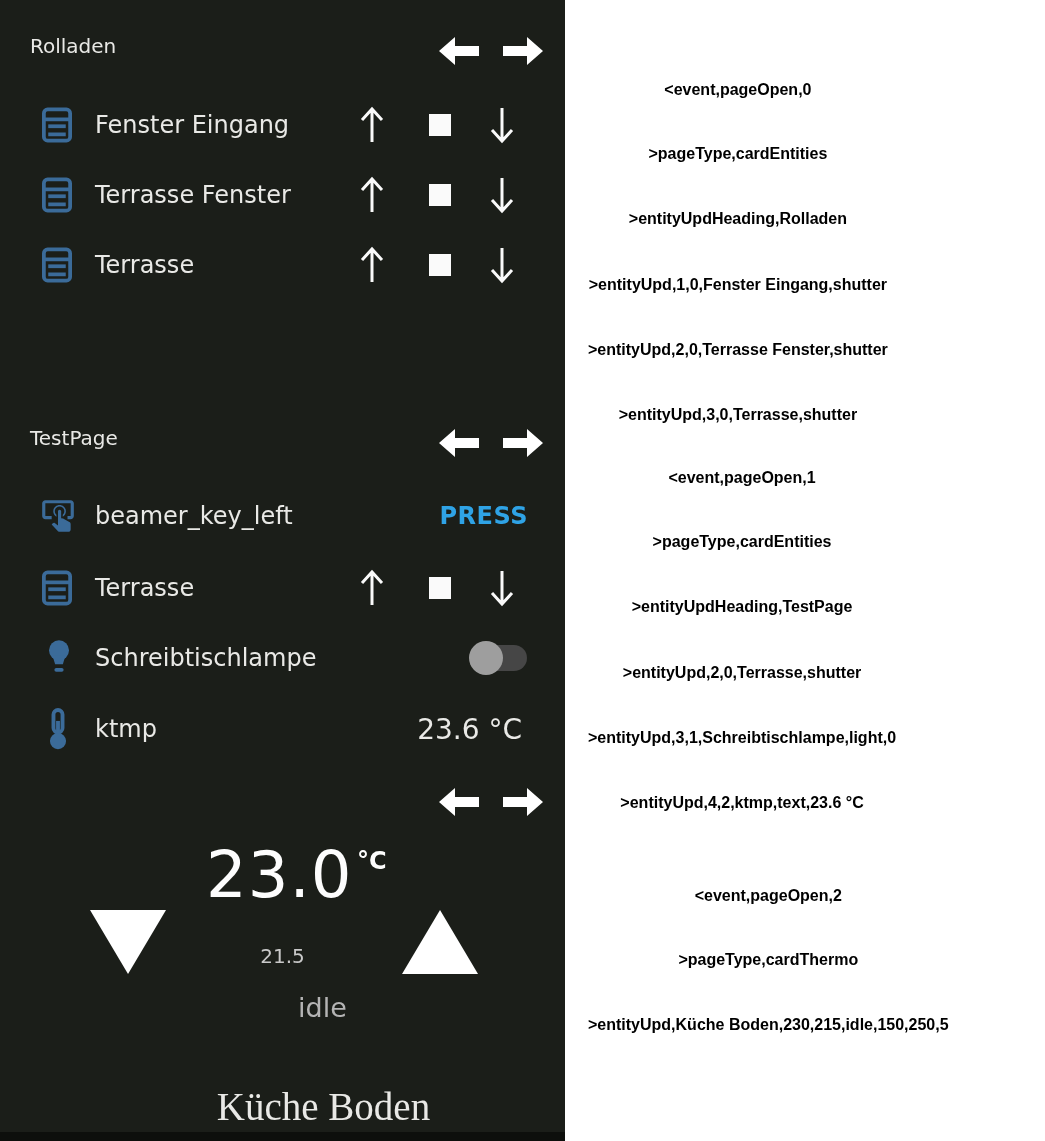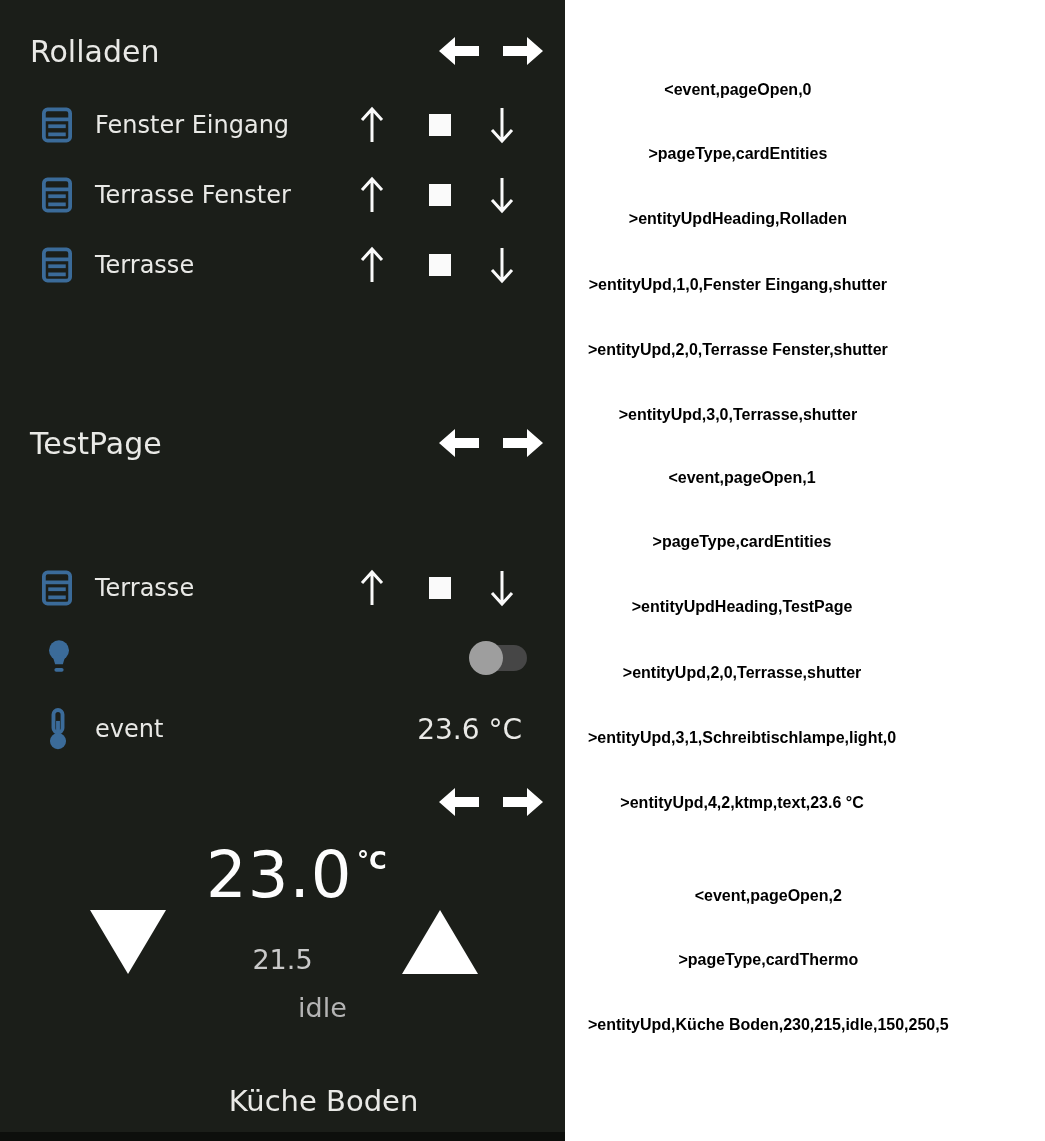--- a/index.html
+++ b/index.html
@@ -17,7 +17,7 @@
   .panel{position:absolute;left:0;top:0;width:565px;height:1141px;background:var(--panel_bg);}
   .bottom-strip{position:absolute;left:0;top:1132px;width:565px;height:9px;background:var(--panel_footer);}
 
-  .card-title{position:absolute;left:30px;font-size:30px;color:var(--text_light);line-height:1.2;}
+  .card-title{position:absolute;left:30px;font-size:20px;color:var(--text_light);line-height:1.2;}
   .nav{position:absolute;left:438px;width:106px;height:29px;display:flex;justify-content:space-between;color:#fff;}
   .nav svg{display:block;}
 

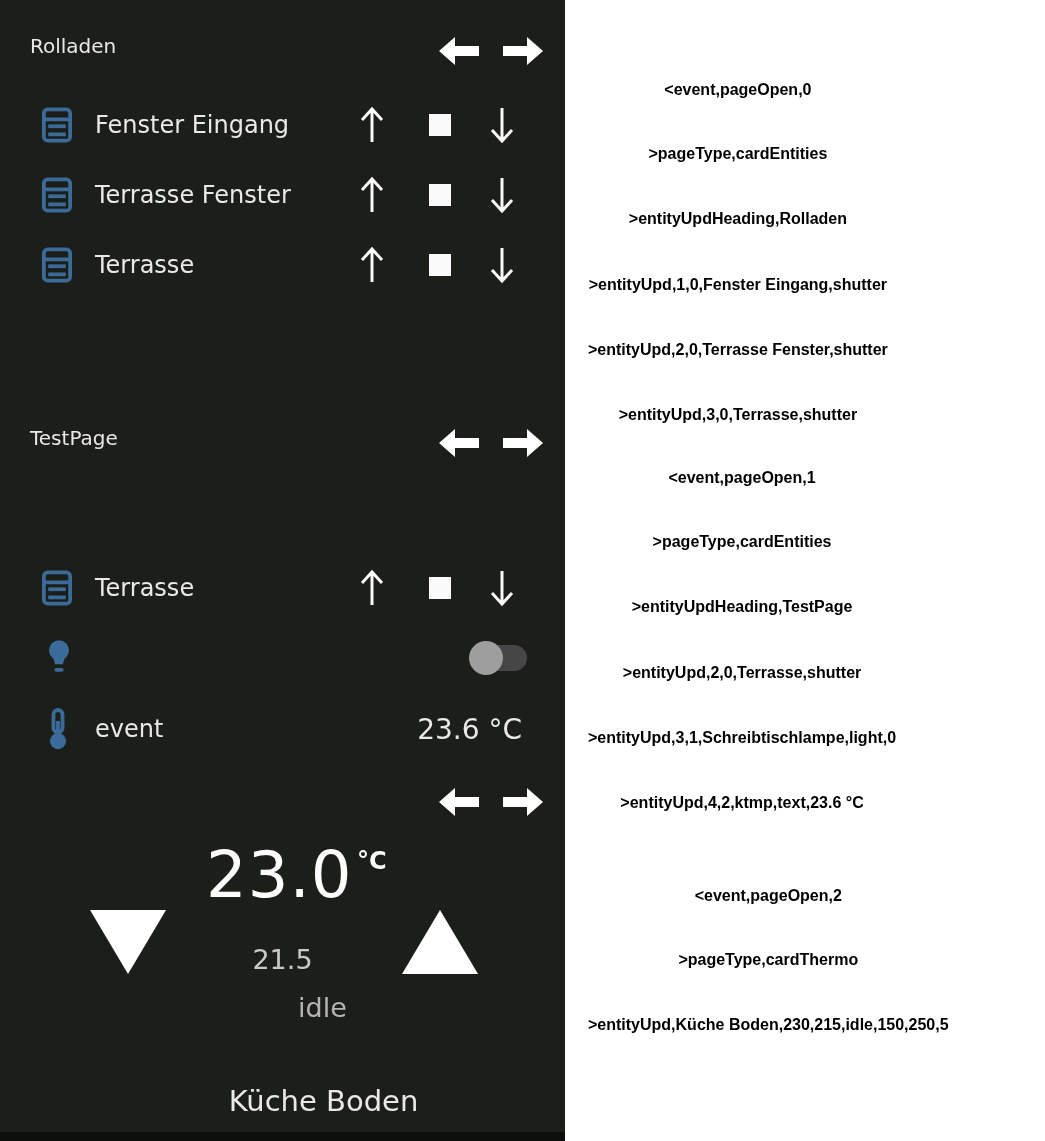--- a/index.html
+++ b/index.html
@@ -171,6 +171,13 @@
         </span>
     </div>
 
+    <div class="row" style="top:481px">
+      <span class="eicon tap"><svg width="44" height="38" viewBox="0 0 24 24">
+            <use href="#icoTap"></use>
+          </svg></span>
+      <span class="elabel">beamer_key_left</span>
+      <span class="press">PRESS</span>
+    </div>
 
     <div class="row" style="top:553px">
       <span class="eicon"><svg width="30" height="36" viewBox="0 0 24 28">

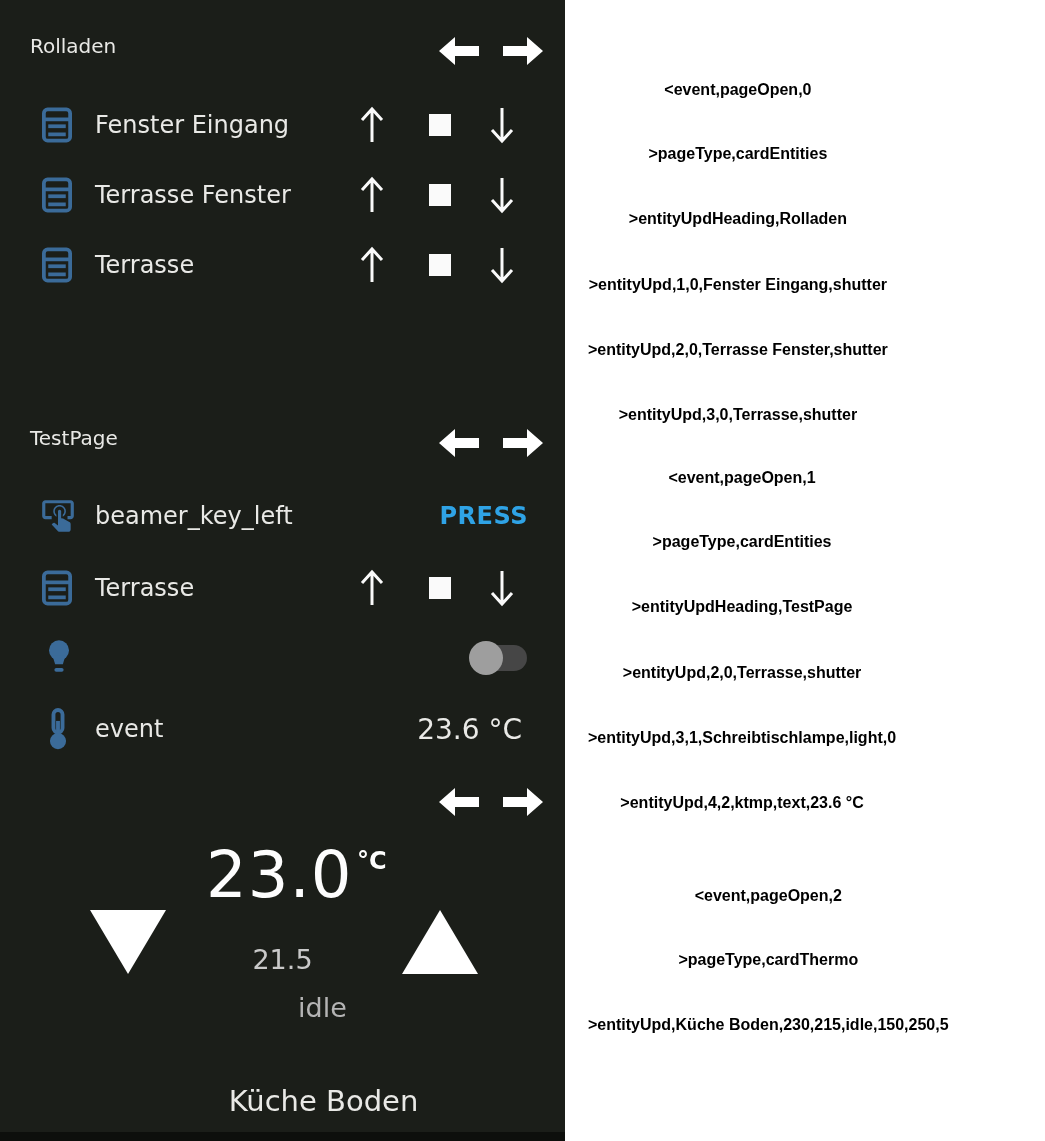--- a/index.html
+++ b/index.html
@@ -199,6 +199,7 @@
       <span class="eicon bulb"><svg width="26" height="40" viewBox="0 0 16 26">
             <use href="#icoBulb"></use>
           </svg></span>
+      <span class="elabel">Schreibtischlampe</span>
       <span class="toggle">
           <span class="knob"></span>
         </span>

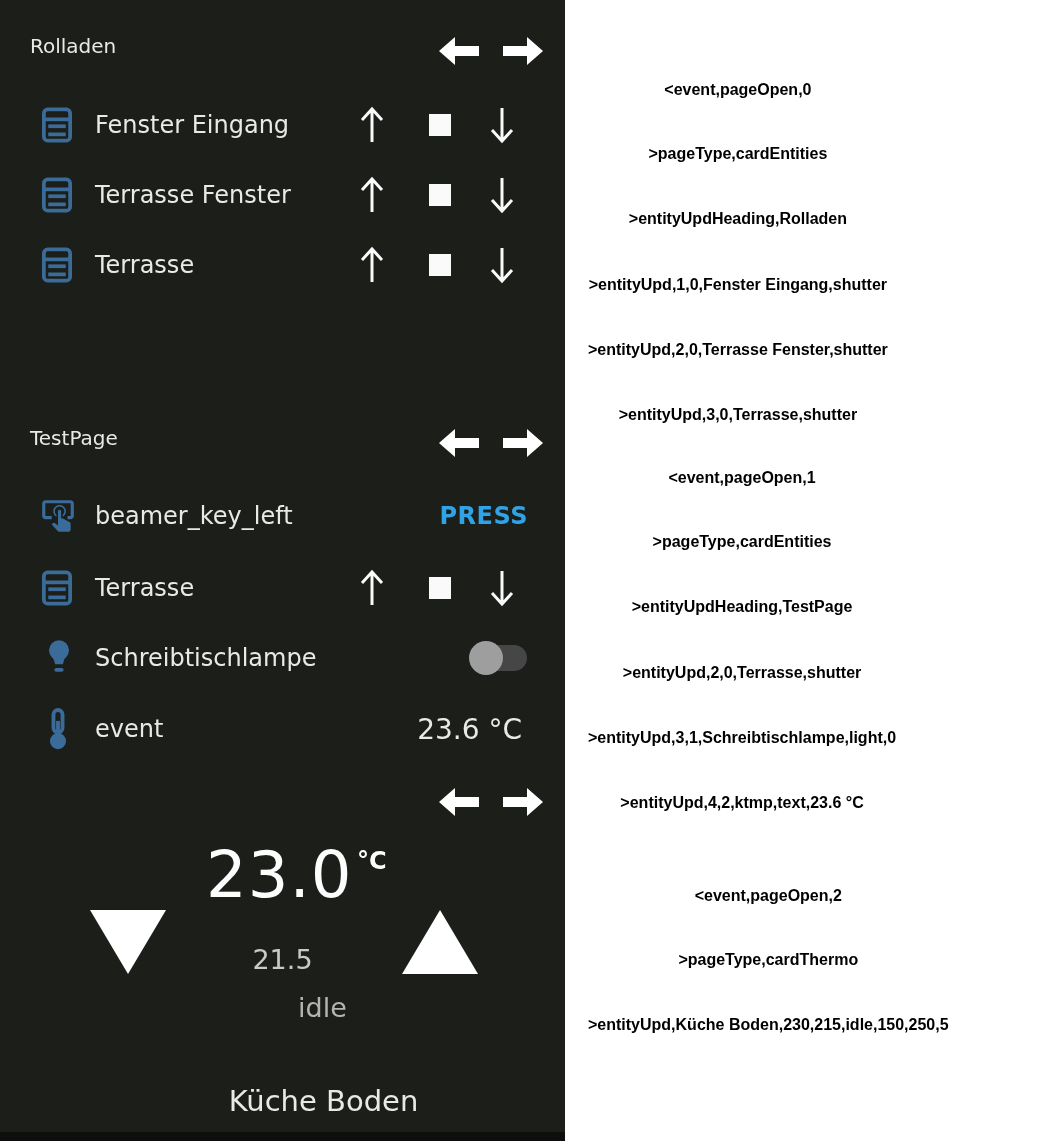--- a/index.html
+++ b/index.html
@@ -209,7 +209,7 @@
       <span class="eicon thermo"><svg width="20" height="42" viewBox="0 0 12 26">
             <use href="#icoThermo"></use>
           </svg></span>
-      <span class="elabel">event</span>
+      <span class="elabel">ktmp</span>
       <span class="evalue">23.6 °C</span>
     </div>
 

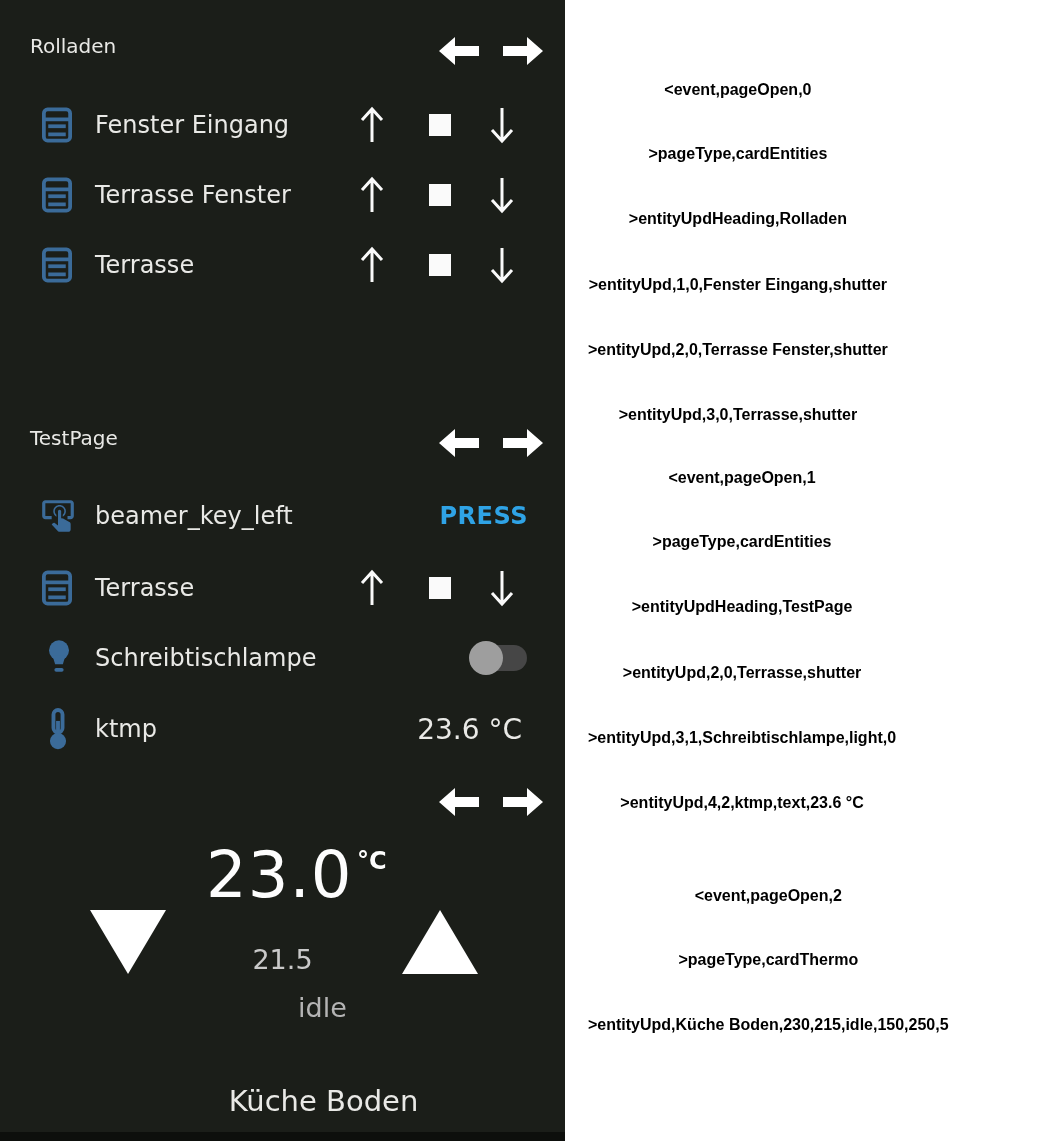--- a/index.html
+++ b/index.html
@@ -43,7 +43,7 @@
   .tri{position:absolute;color:#fff;line-height:0;cursor:pointer;}
   .tri.down{left:88px;top:908px;}
   .tri.up{left:400px;top:908px;}
-  .dest-temp{position:absolute;left:0;top:944px;width:565px;text-align:center;font-size:27px;color:var(--text_dim);}
+  .dest-temp{position:absolute;left:0;top:944px;width:565px;text-align:center;font-size:20px;color:var(--text_dim);}
   .hvac-state{position:absolute;left:0;top:992px;width:645px;text-align:center;font-size:27px;color:var(--state_dim);}
   .thermo-title{position:absolute;left:0;top:1084px;width:647px;text-align:center;font-size:29px;color:var(--text_light);}
 

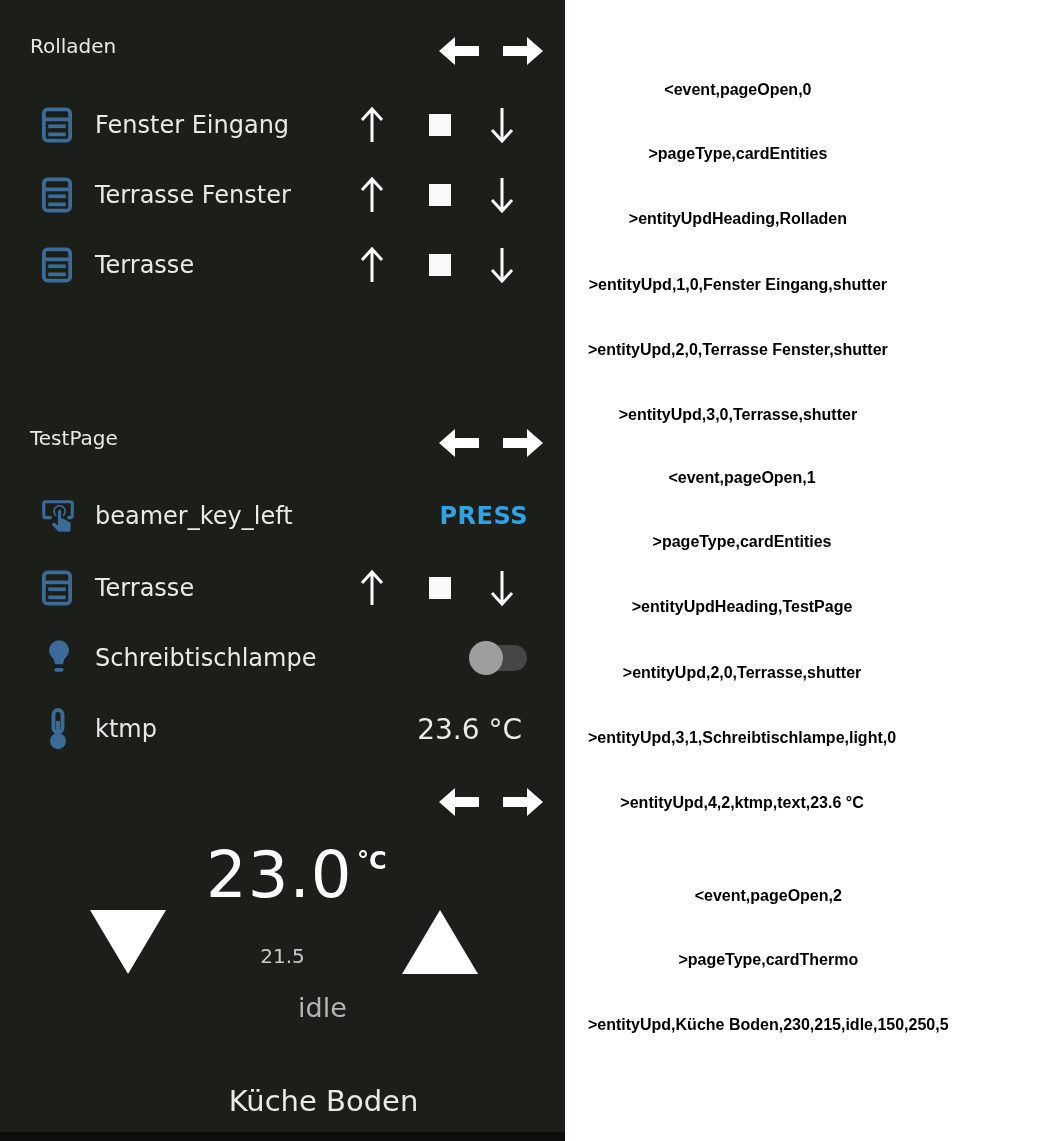--- a/index.html
+++ b/index.html
@@ -45,7 +45,7 @@
   .tri.up{left:400px;top:908px;}
   .dest-temp{position:absolute;left:0;top:944px;width:565px;text-align:center;font-size:20px;color:var(--text_dim);}
   .hvac-state{position:absolute;left:0;top:992px;width:645px;text-align:center;font-size:27px;color:var(--state_dim);}
-  .thermo-title{position:absolute;left:0;top:1084px;width:647px;text-align:center;font-size:29px;color:var(--text_light);}
+  .thermo-title{position:absolute;left:0;top:1084px;width:647px;text-align:center;font-size:39px;color:var(--text_light);font-family:Liberation Serif, serif;}
 
   
   .ann-block{position:absolute;left:588px;font-family:"Liberation Sans",sans-serif;font-weight:700;font-size:16px;color:var(--annotation_text);white-space:nowrap;text-align:center;}

